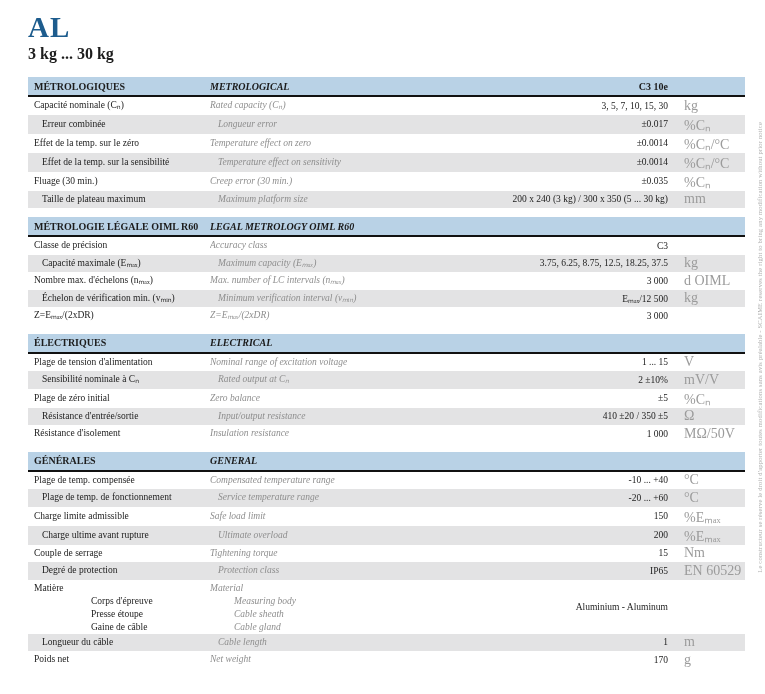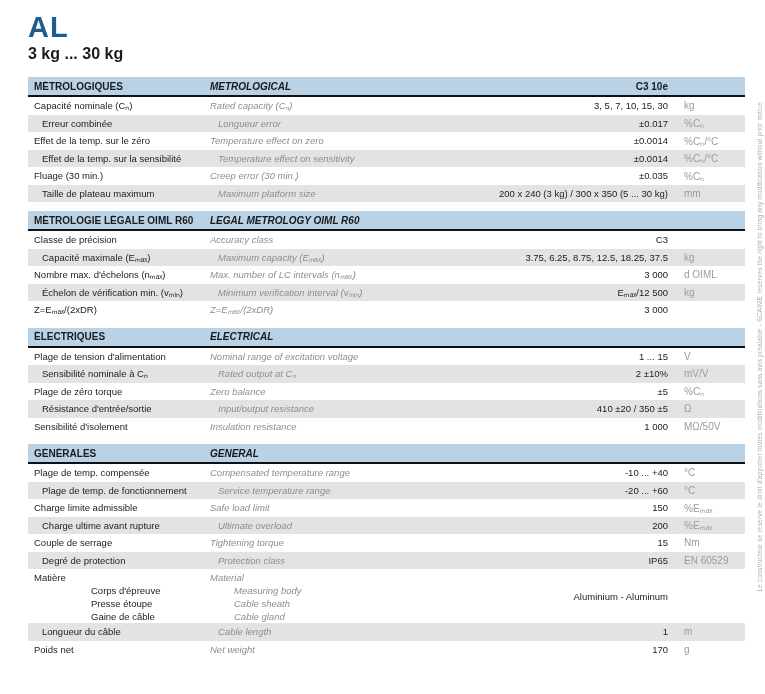--- a/index.html
+++ b/index.html
@@ -5,7 +5,7 @@
   html,body { margin:0; padding:0; background:#ffffff; }
   .page {
     position:relative; width:765px; height:694px; background:#fff; overflow:hidden;
-    font-family:Liberation Sans, sans-serif; color:#1c1c1c;
+    font-family:Liberation Serif, serif; color:#1c1c1c;
   }
   .header-block { padding:12px 0 0 28px; }
   .product-title { color:#1d5c8d; font-size:29px; line-height:30px; font-weight:bold; letter-spacing:1px; }

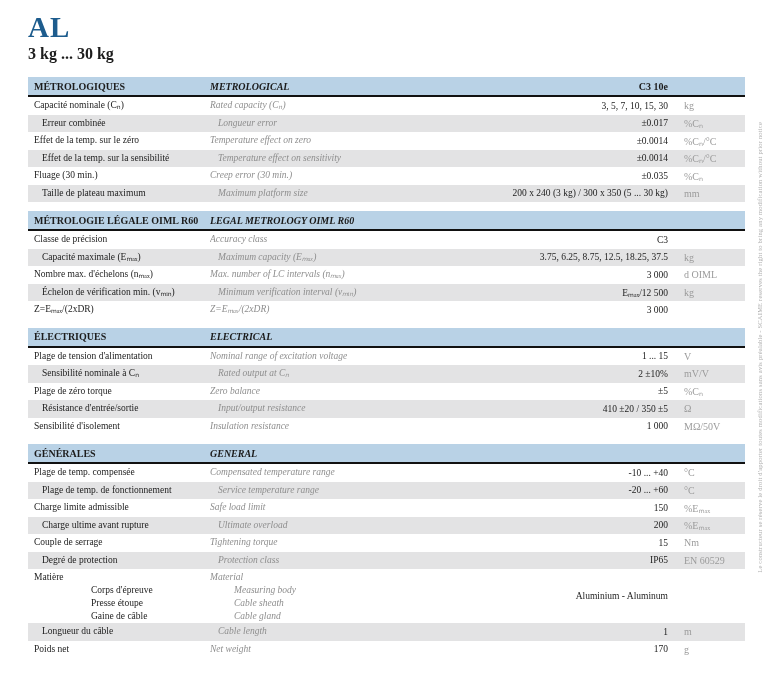--- a/index.html
+++ b/index.html
@@ -39,7 +39,7 @@
   .cell.fr { padding-left:6px; color:#1c1c1c; }
   .cell.en { color:#8e8e8e; font-style:italic; }
   .cell.val { text-align:right; padding-right:8px; color:#1c1c1c; white-space:nowrap; }
-  .cell.unit { color:#9b9b9b; font-size:10px; padding-left:8px; white-space:nowrap; }
+  .cell.unit { color:#9b9b9b; font-size:14px; padding-left:8px; white-space:nowrap; }
   .sec-header .cell.en { color:#1a1a1a; font-style:italic; }
   .sec-header .cell.fr { padding-left:6px; }
   .line { line-height:13px; }

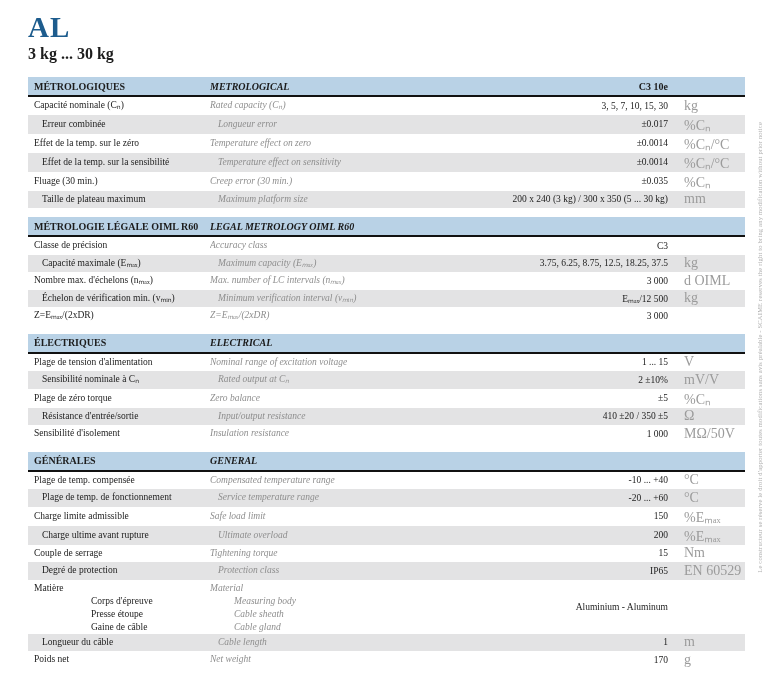--- a/index.html
+++ b/index.html
@@ -223,7 +223,7 @@
         </div>
         <div class="row">
           <div class="cell fr">
-            <div class="line">Plage de zéro torque</div>
+            <div class="line">Plage de zéro initial</div>
           </div>
           <div class="cell en">
             <div class="line">Zero balance</div>

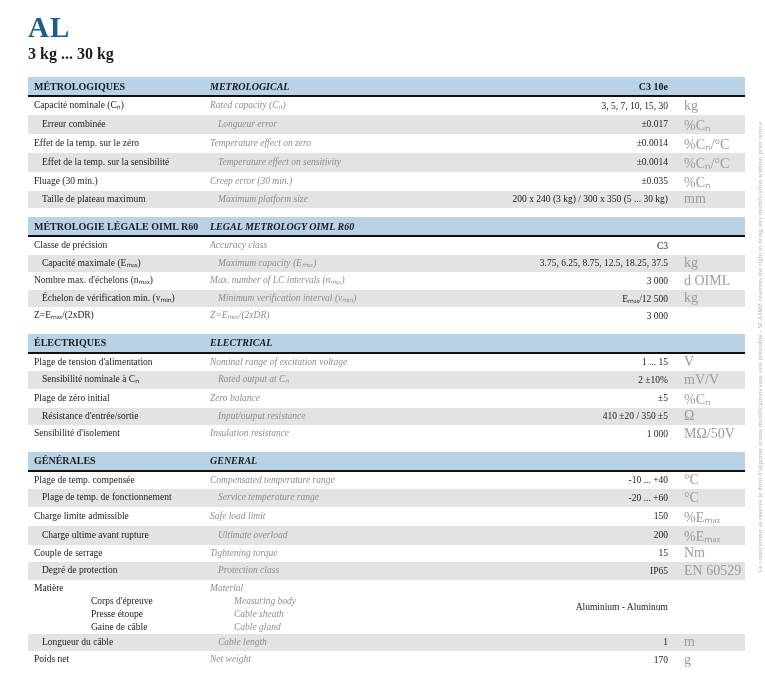--- a/index.html
+++ b/index.html
@@ -243,7 +243,7 @@
         </div>
         <div class="row">
           <div class="cell fr">
-            <div class="line">Sensibilité d'isolement</div>
+            <div class="line">Résistance d'isolement</div>
           </div>
           <div class="cell en">
             <div class="line">Insulation resistance</div>

